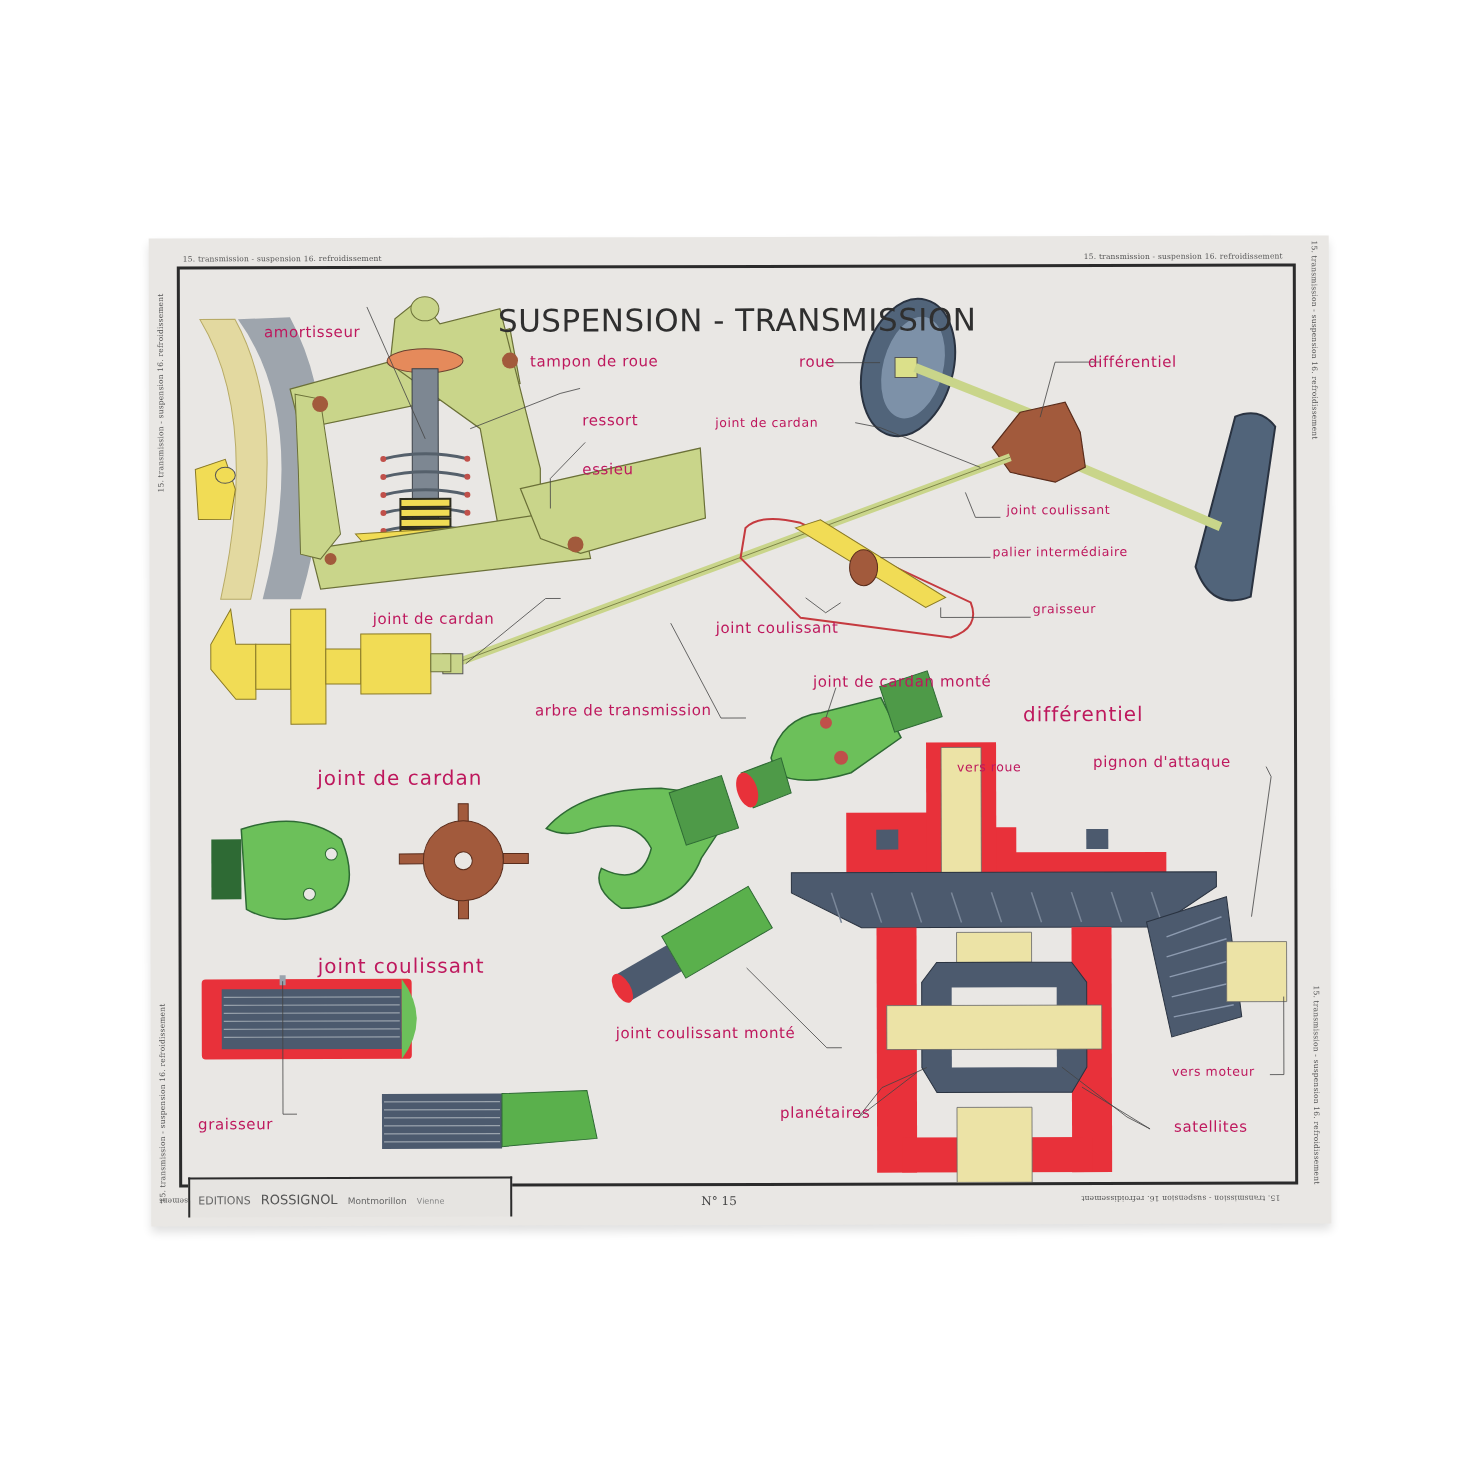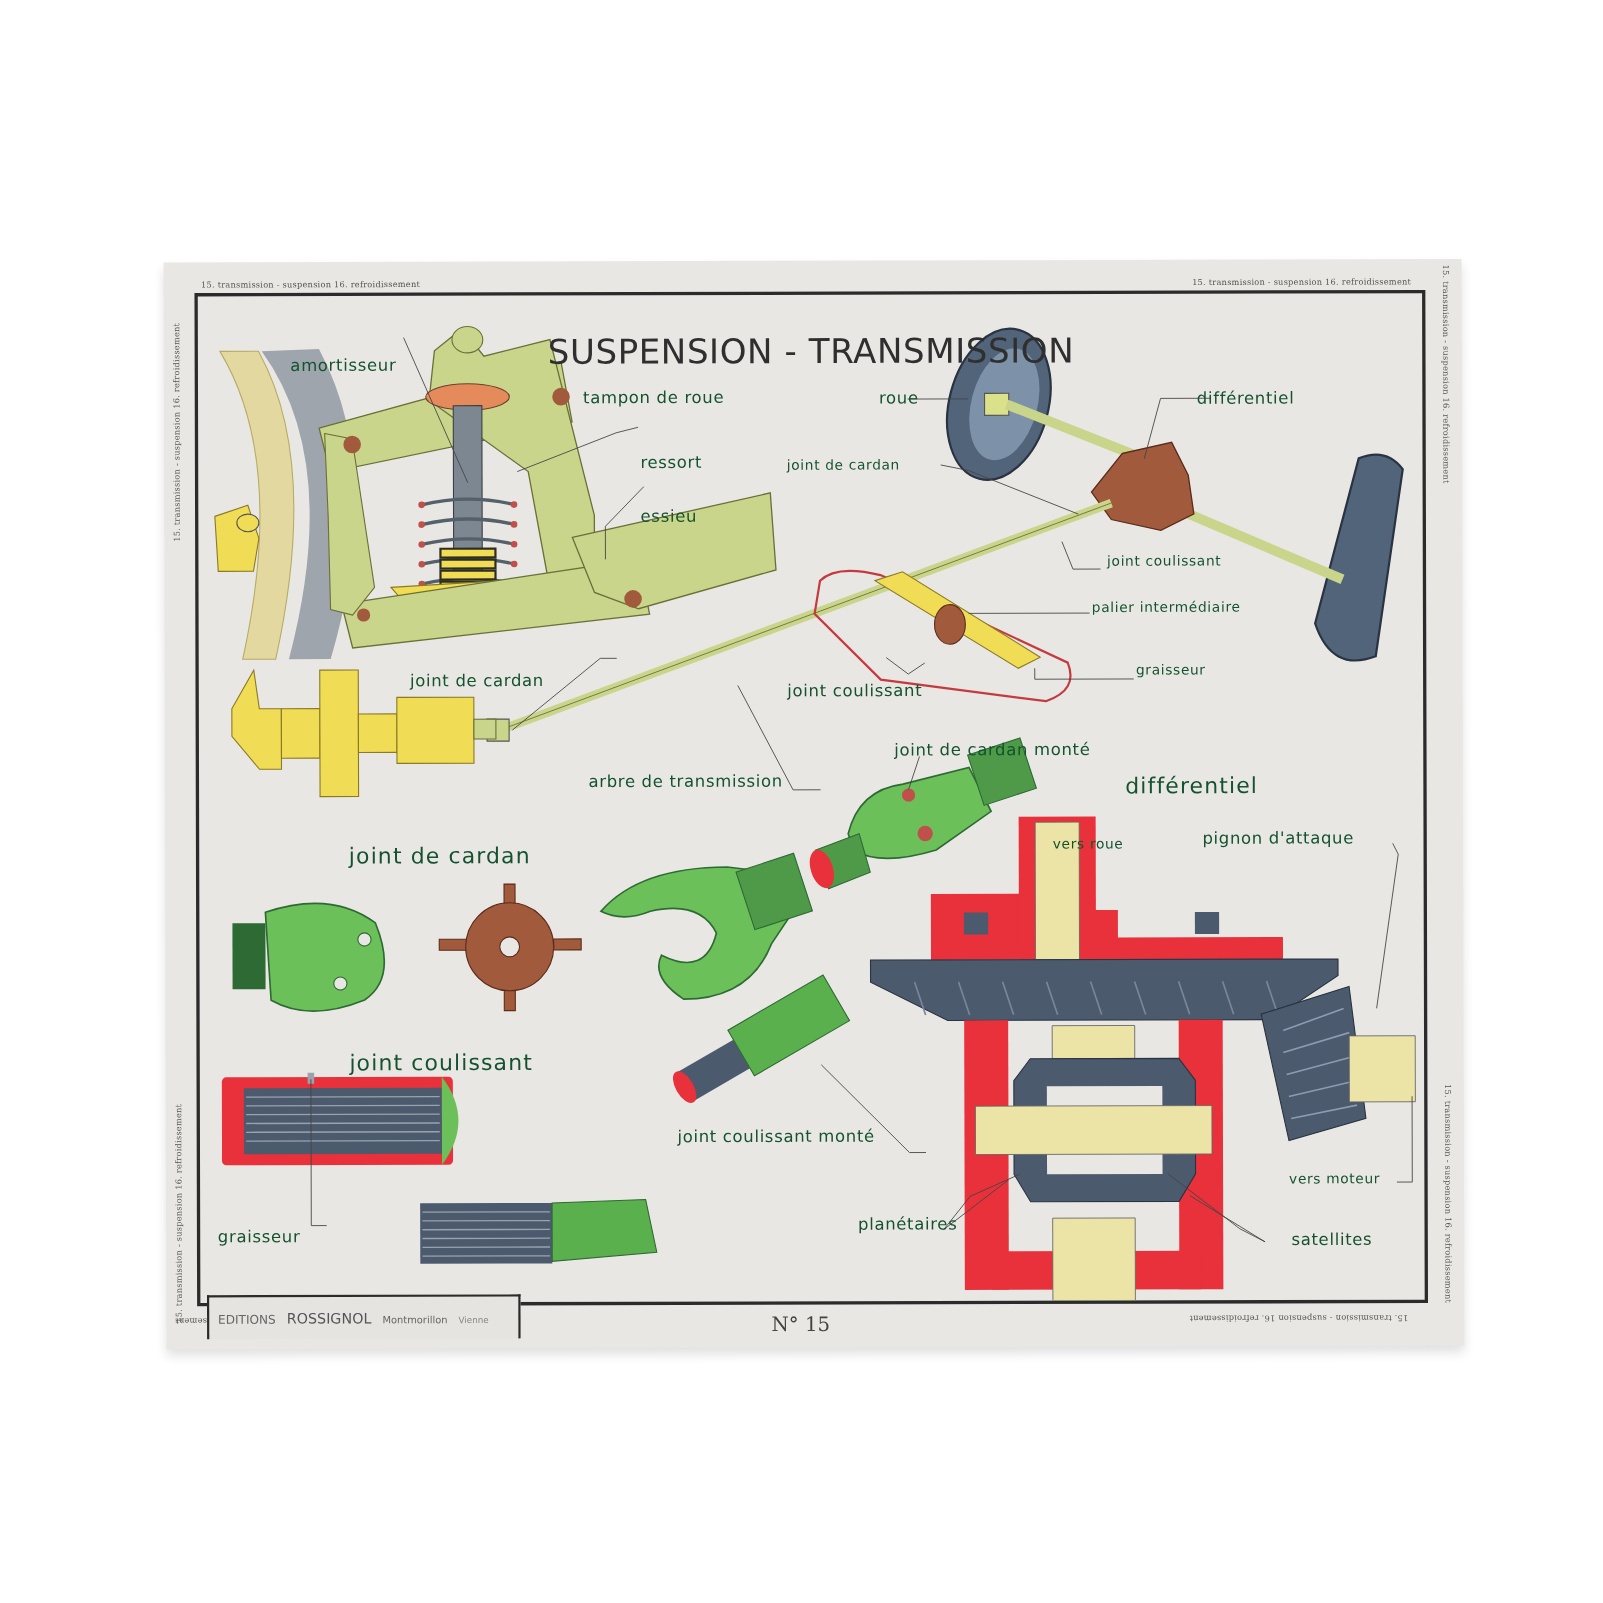--- a/index.html
+++ b/index.html
@@ -13,7 +13,7 @@
   .margin-text { position:absolute; font-family:"DejaVu Serif", serif; font-size:7.5px; color:#555; white-space:nowrap; letter-spacing:0.2px; }
   .title { position:absolute; left:318px; top:34px; font-family:"DejaVu Sans", sans-serif;
            font-size:31px; letter-spacing:0.5px; color:#2f2f2f; font-weight:normal; }
-  .lbl { position:absolute; font-size:15px; color:#14532d; white-space:nowrap; letter-spacing:0.6px; }
+  .lbl { position:absolute; font-size:15px; color:#be185d; white-space:nowrap; letter-spacing:0.6px; }
   .lbl.sm { font-size:12.5px; }
   .lbl.big { font-size:20px; letter-spacing:1px; }
   .publisher { position:absolute; left:6px; top:908px; width:285px; height:40px;

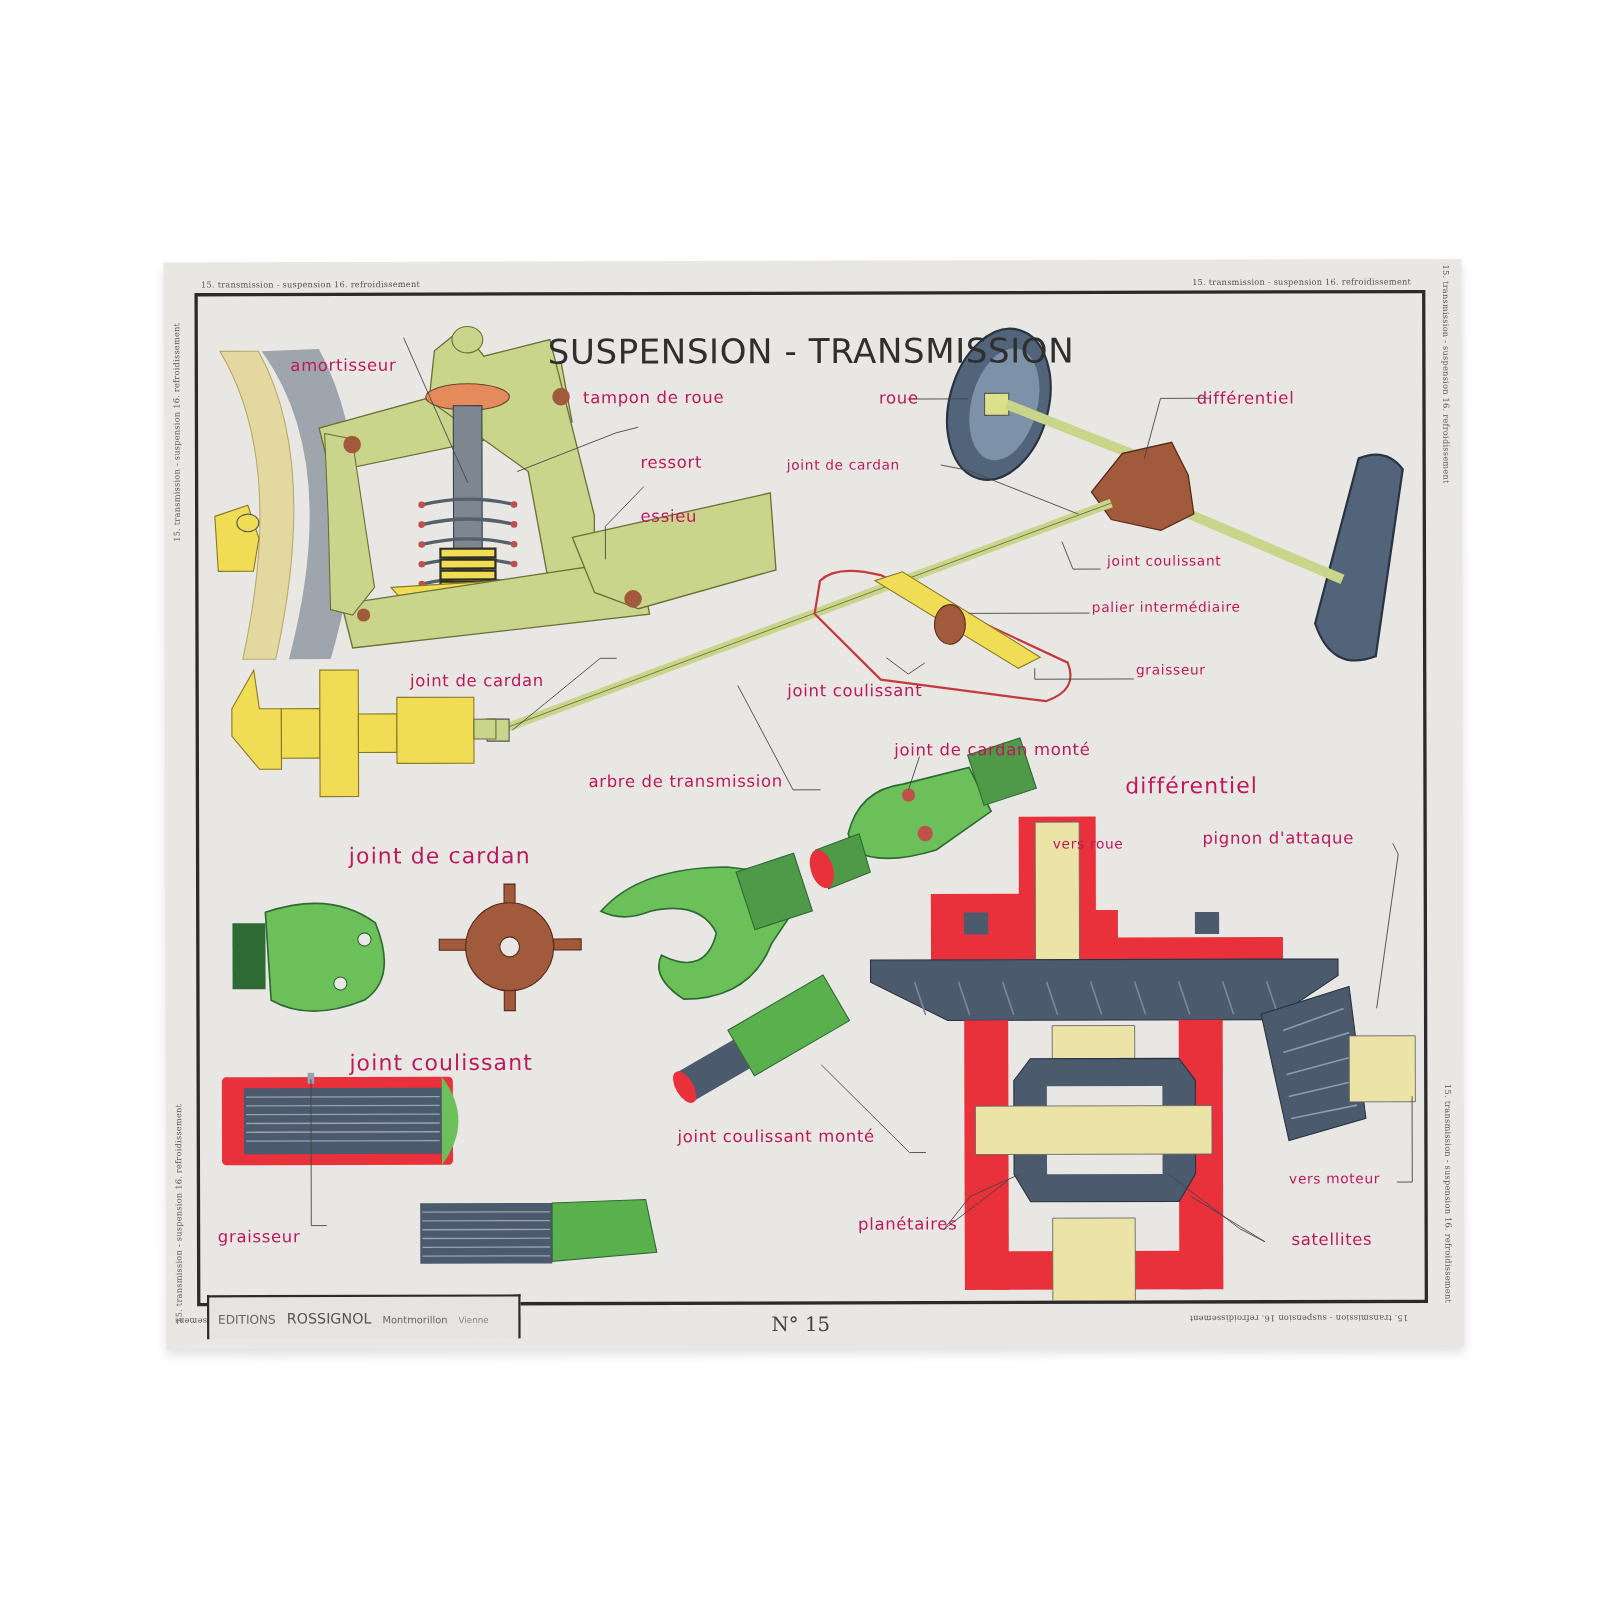--- a/index.html
+++ b/index.html
@@ -16,7 +16,7 @@
   .lbl { position:absolute; font-size:15px; color:#be185d; white-space:nowrap; letter-spacing:0.6px; }
   .lbl.sm { font-size:12.5px; }
   .lbl.big { font-size:20px; letter-spacing:1px; }
-  .publisher { position:absolute; left:6px; top:908px; width:285px; height:40px;
+  .publisher { position:absolute; left:6px; top:908px; width:324px; height:40px;
                border:2px solid #2b2b2b; border-bottom:none; box-sizing:border-box; background:#e6e4e1;
                font-size:11px; color:#666; padding:13px 0 0 8px; white-space:nowrap; }
   .publisher .p2 { font-size:13px; margin-left:10px; color:#555; }

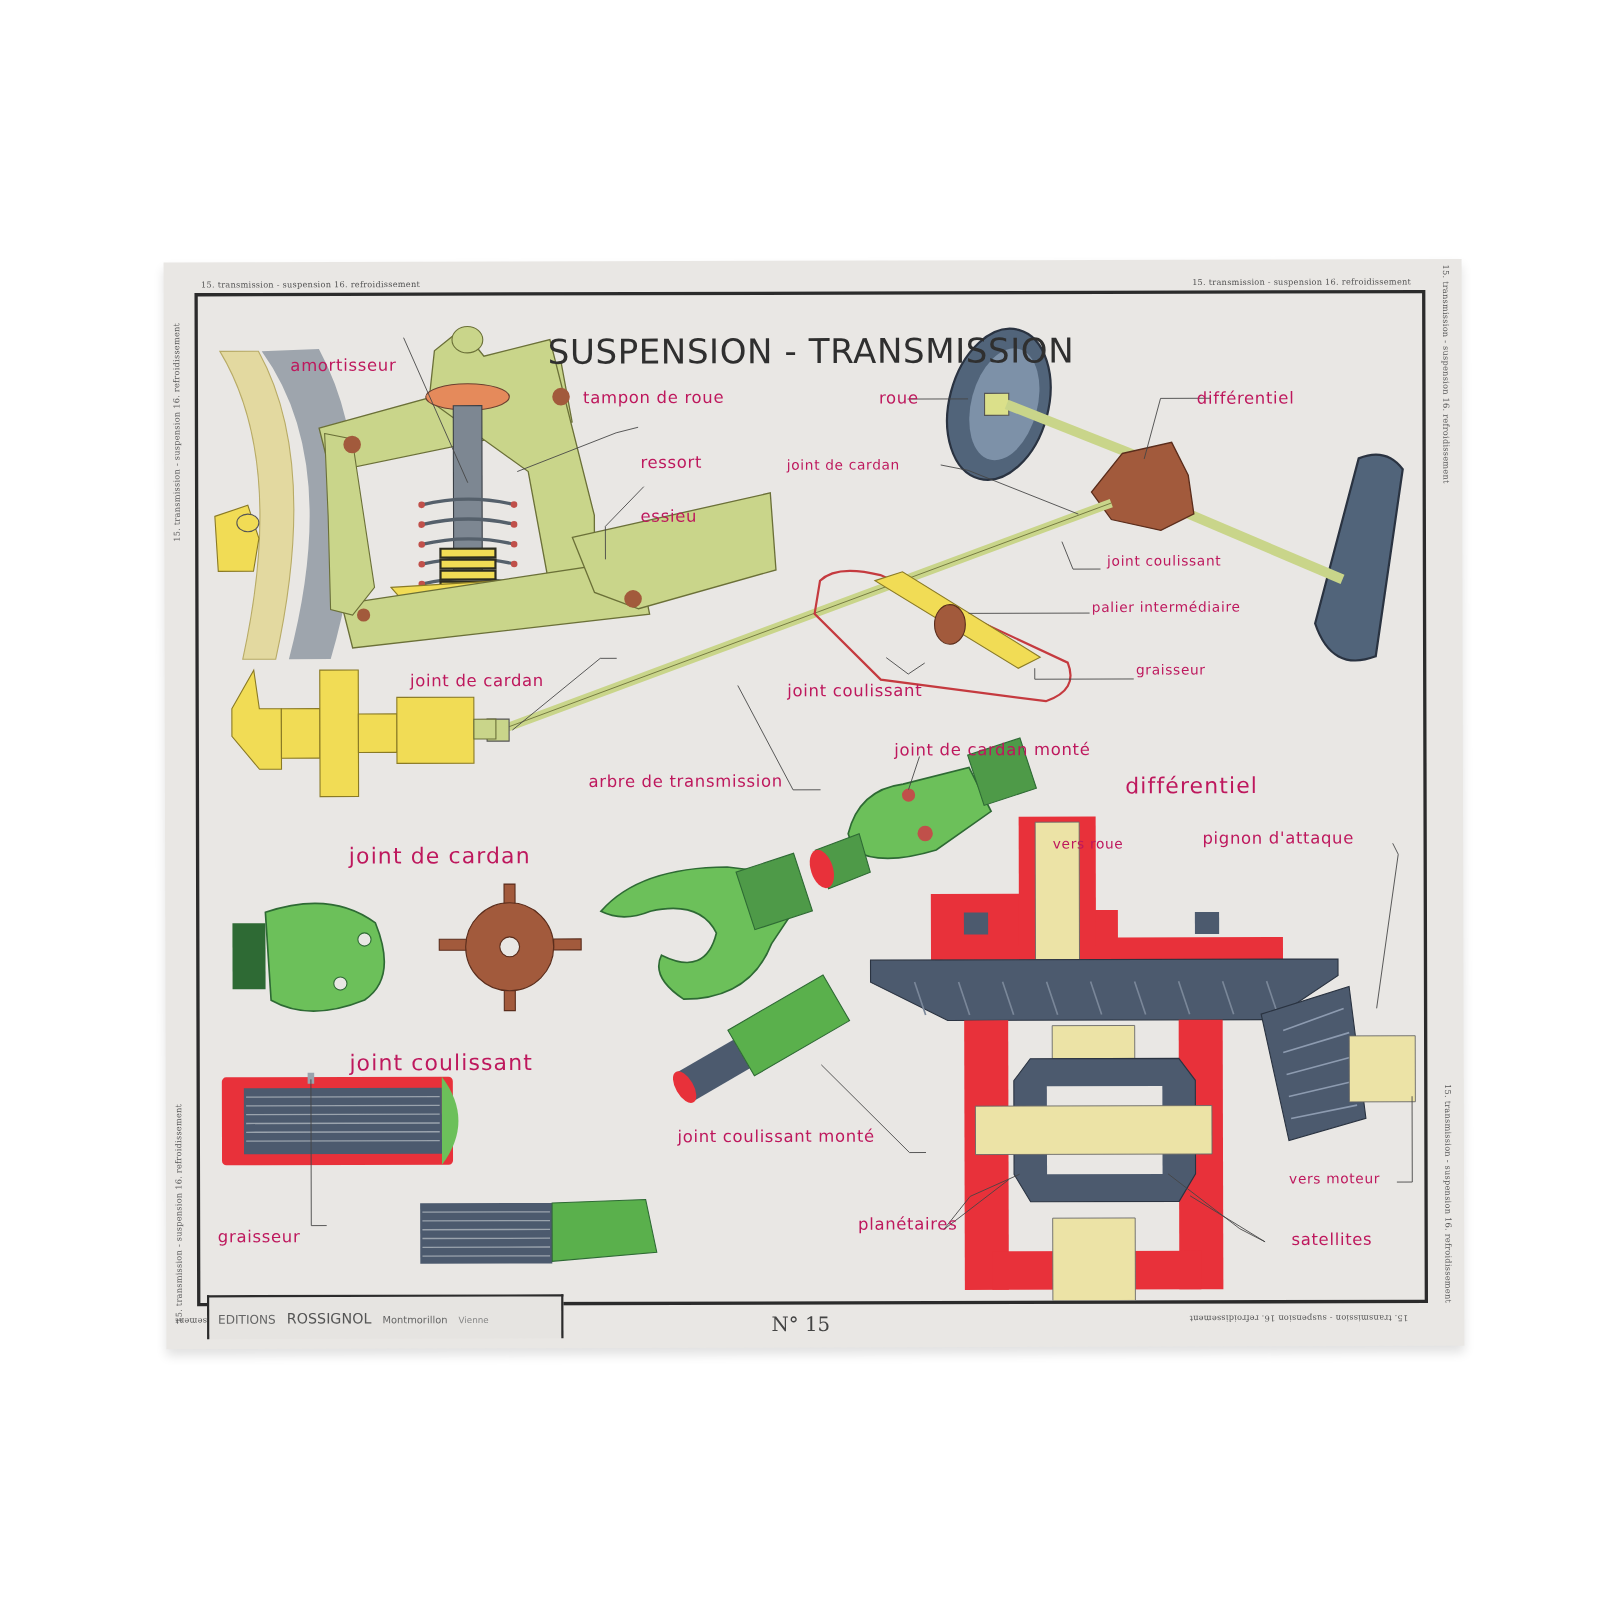--- a/index.html
+++ b/index.html
@@ -22,7 +22,7 @@
   .publisher .p2 { font-size:13px; margin-left:10px; color:#555; }
   .publisher .p3 { font-size:9px; margin-left:10px; }
   .publisher .p4 { font-size:8px; margin-left:10px; color:#888; }
-  .plate-num { position:absolute; left:550px; top:957px; font-family:"DejaVu Serif", serif; font-size:18px; color:#444; }
+  .plate-num { position:absolute; left:550px; top:957px; font-family:"DejaVu Serif", serif; font-size:12px; color:#444; }
   svg.art { position:absolute; left:0; top:0; }
 </style>
 </head>

